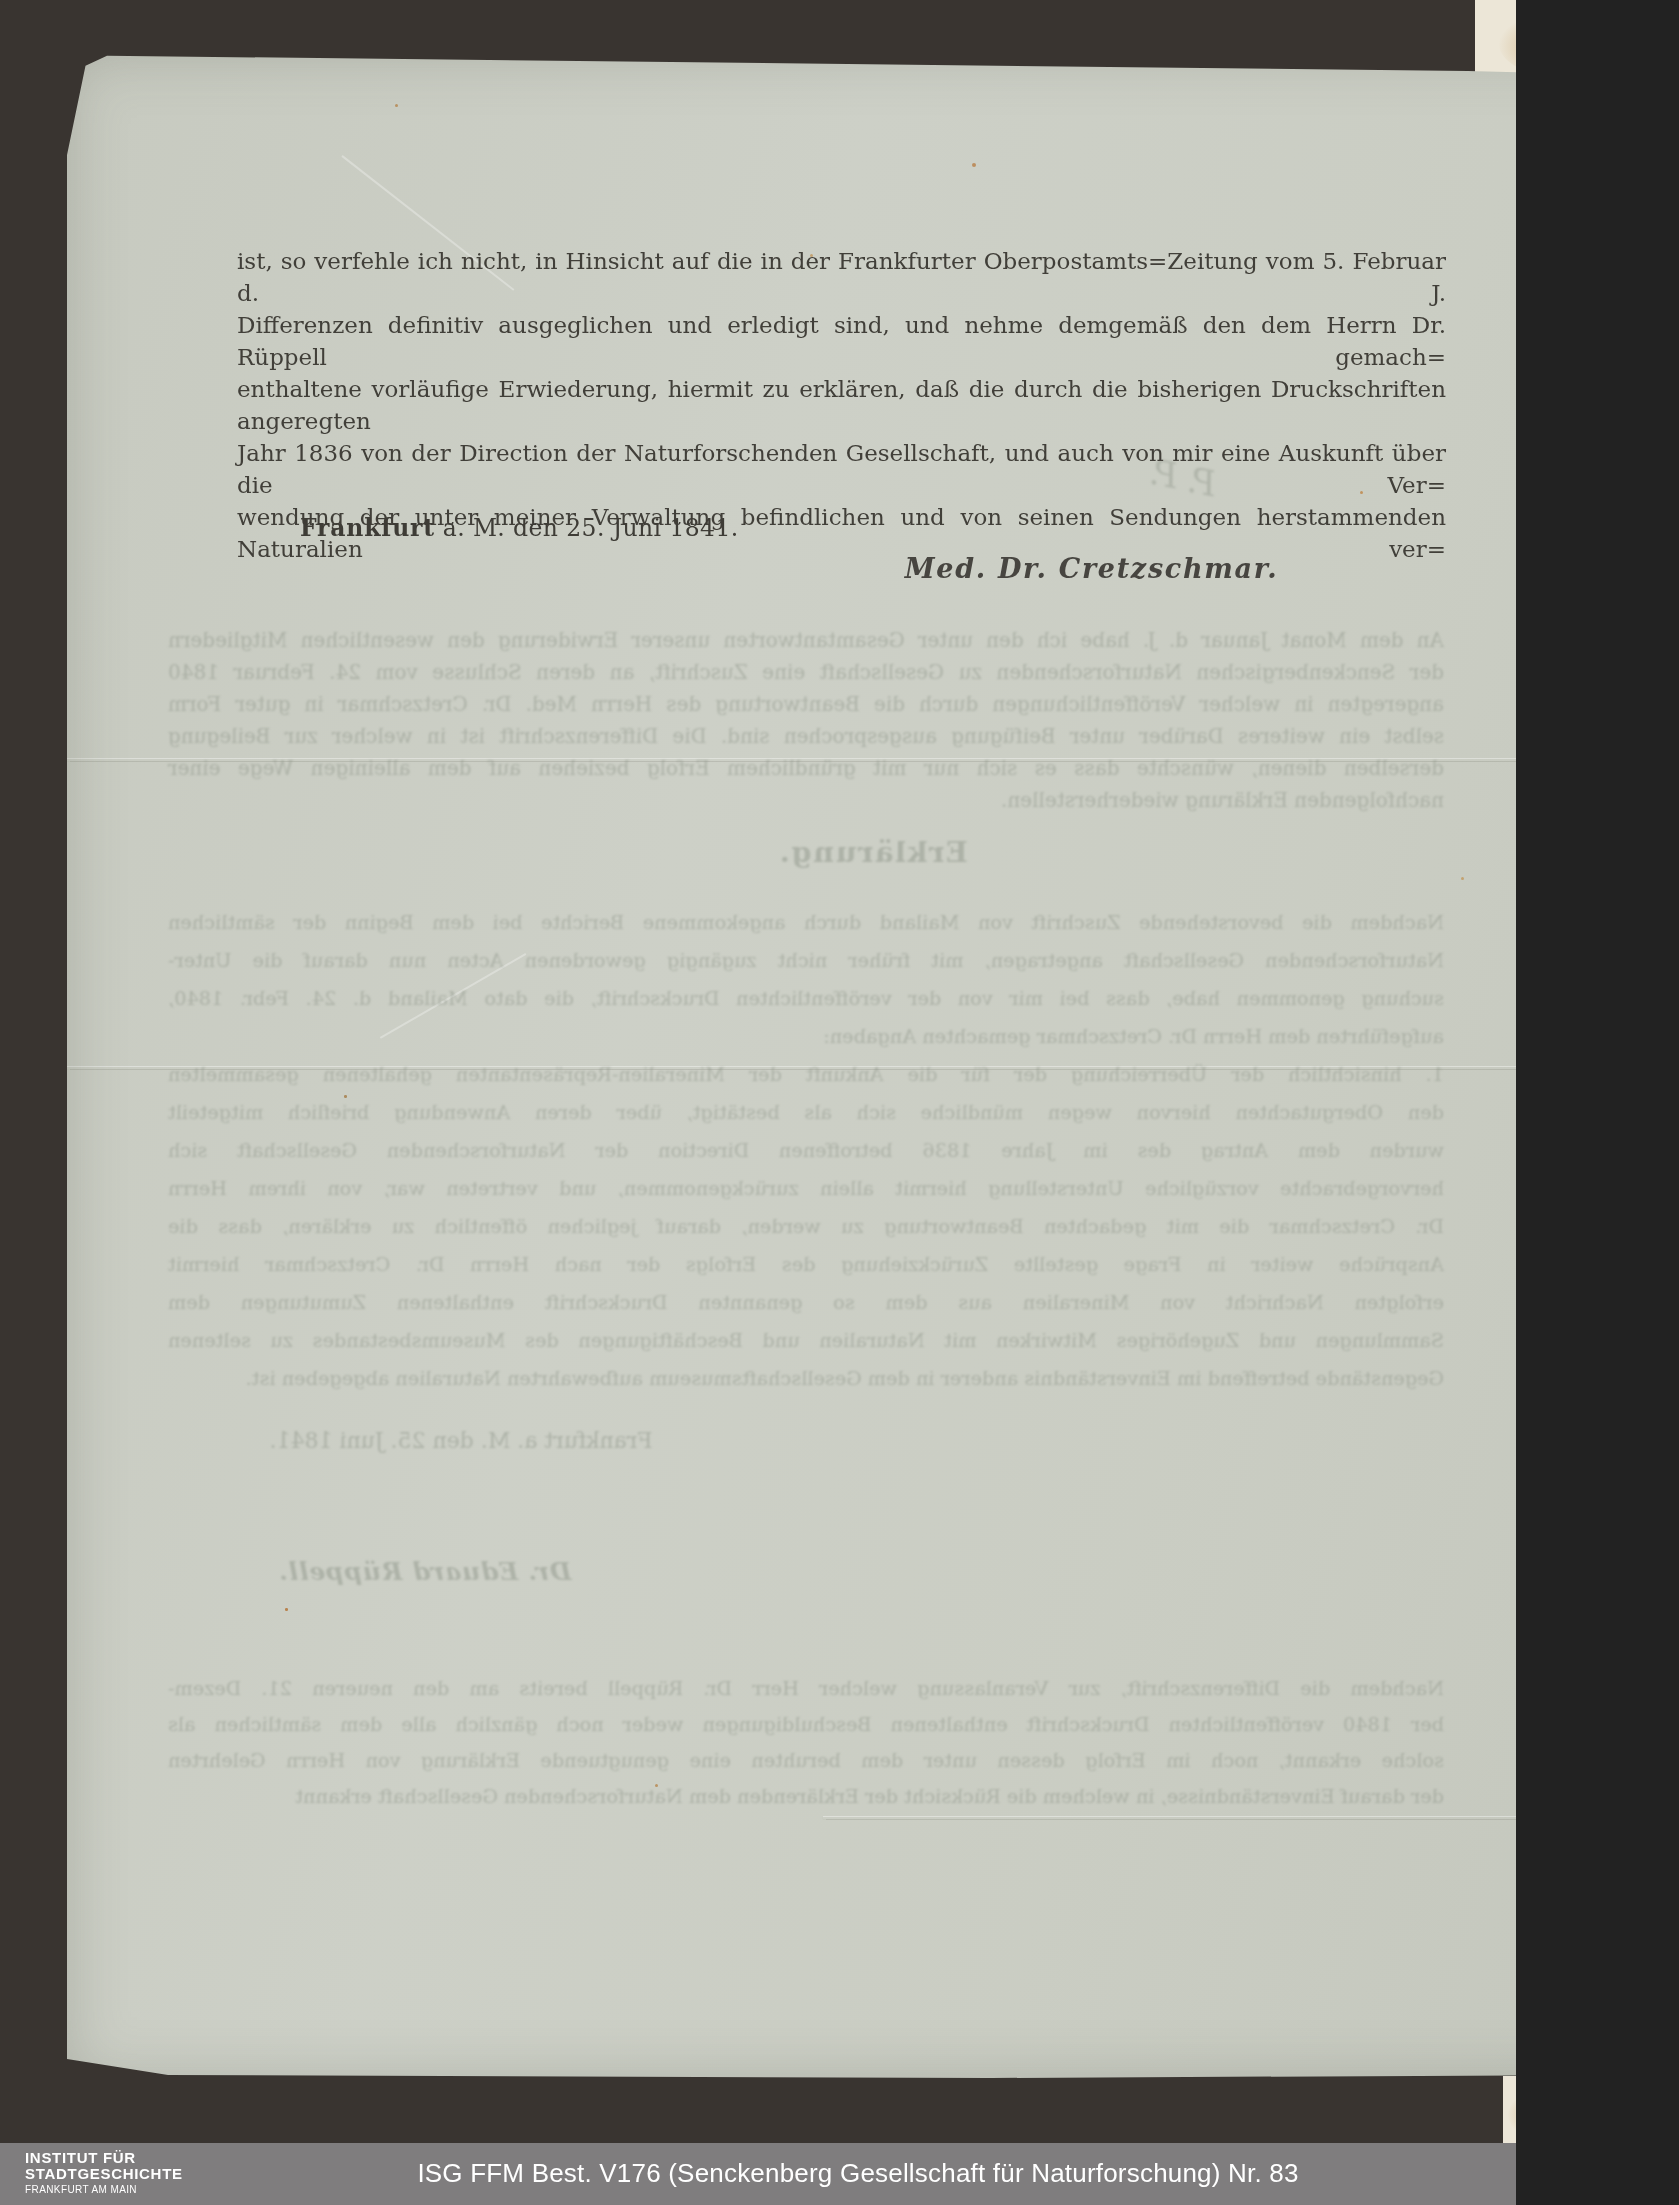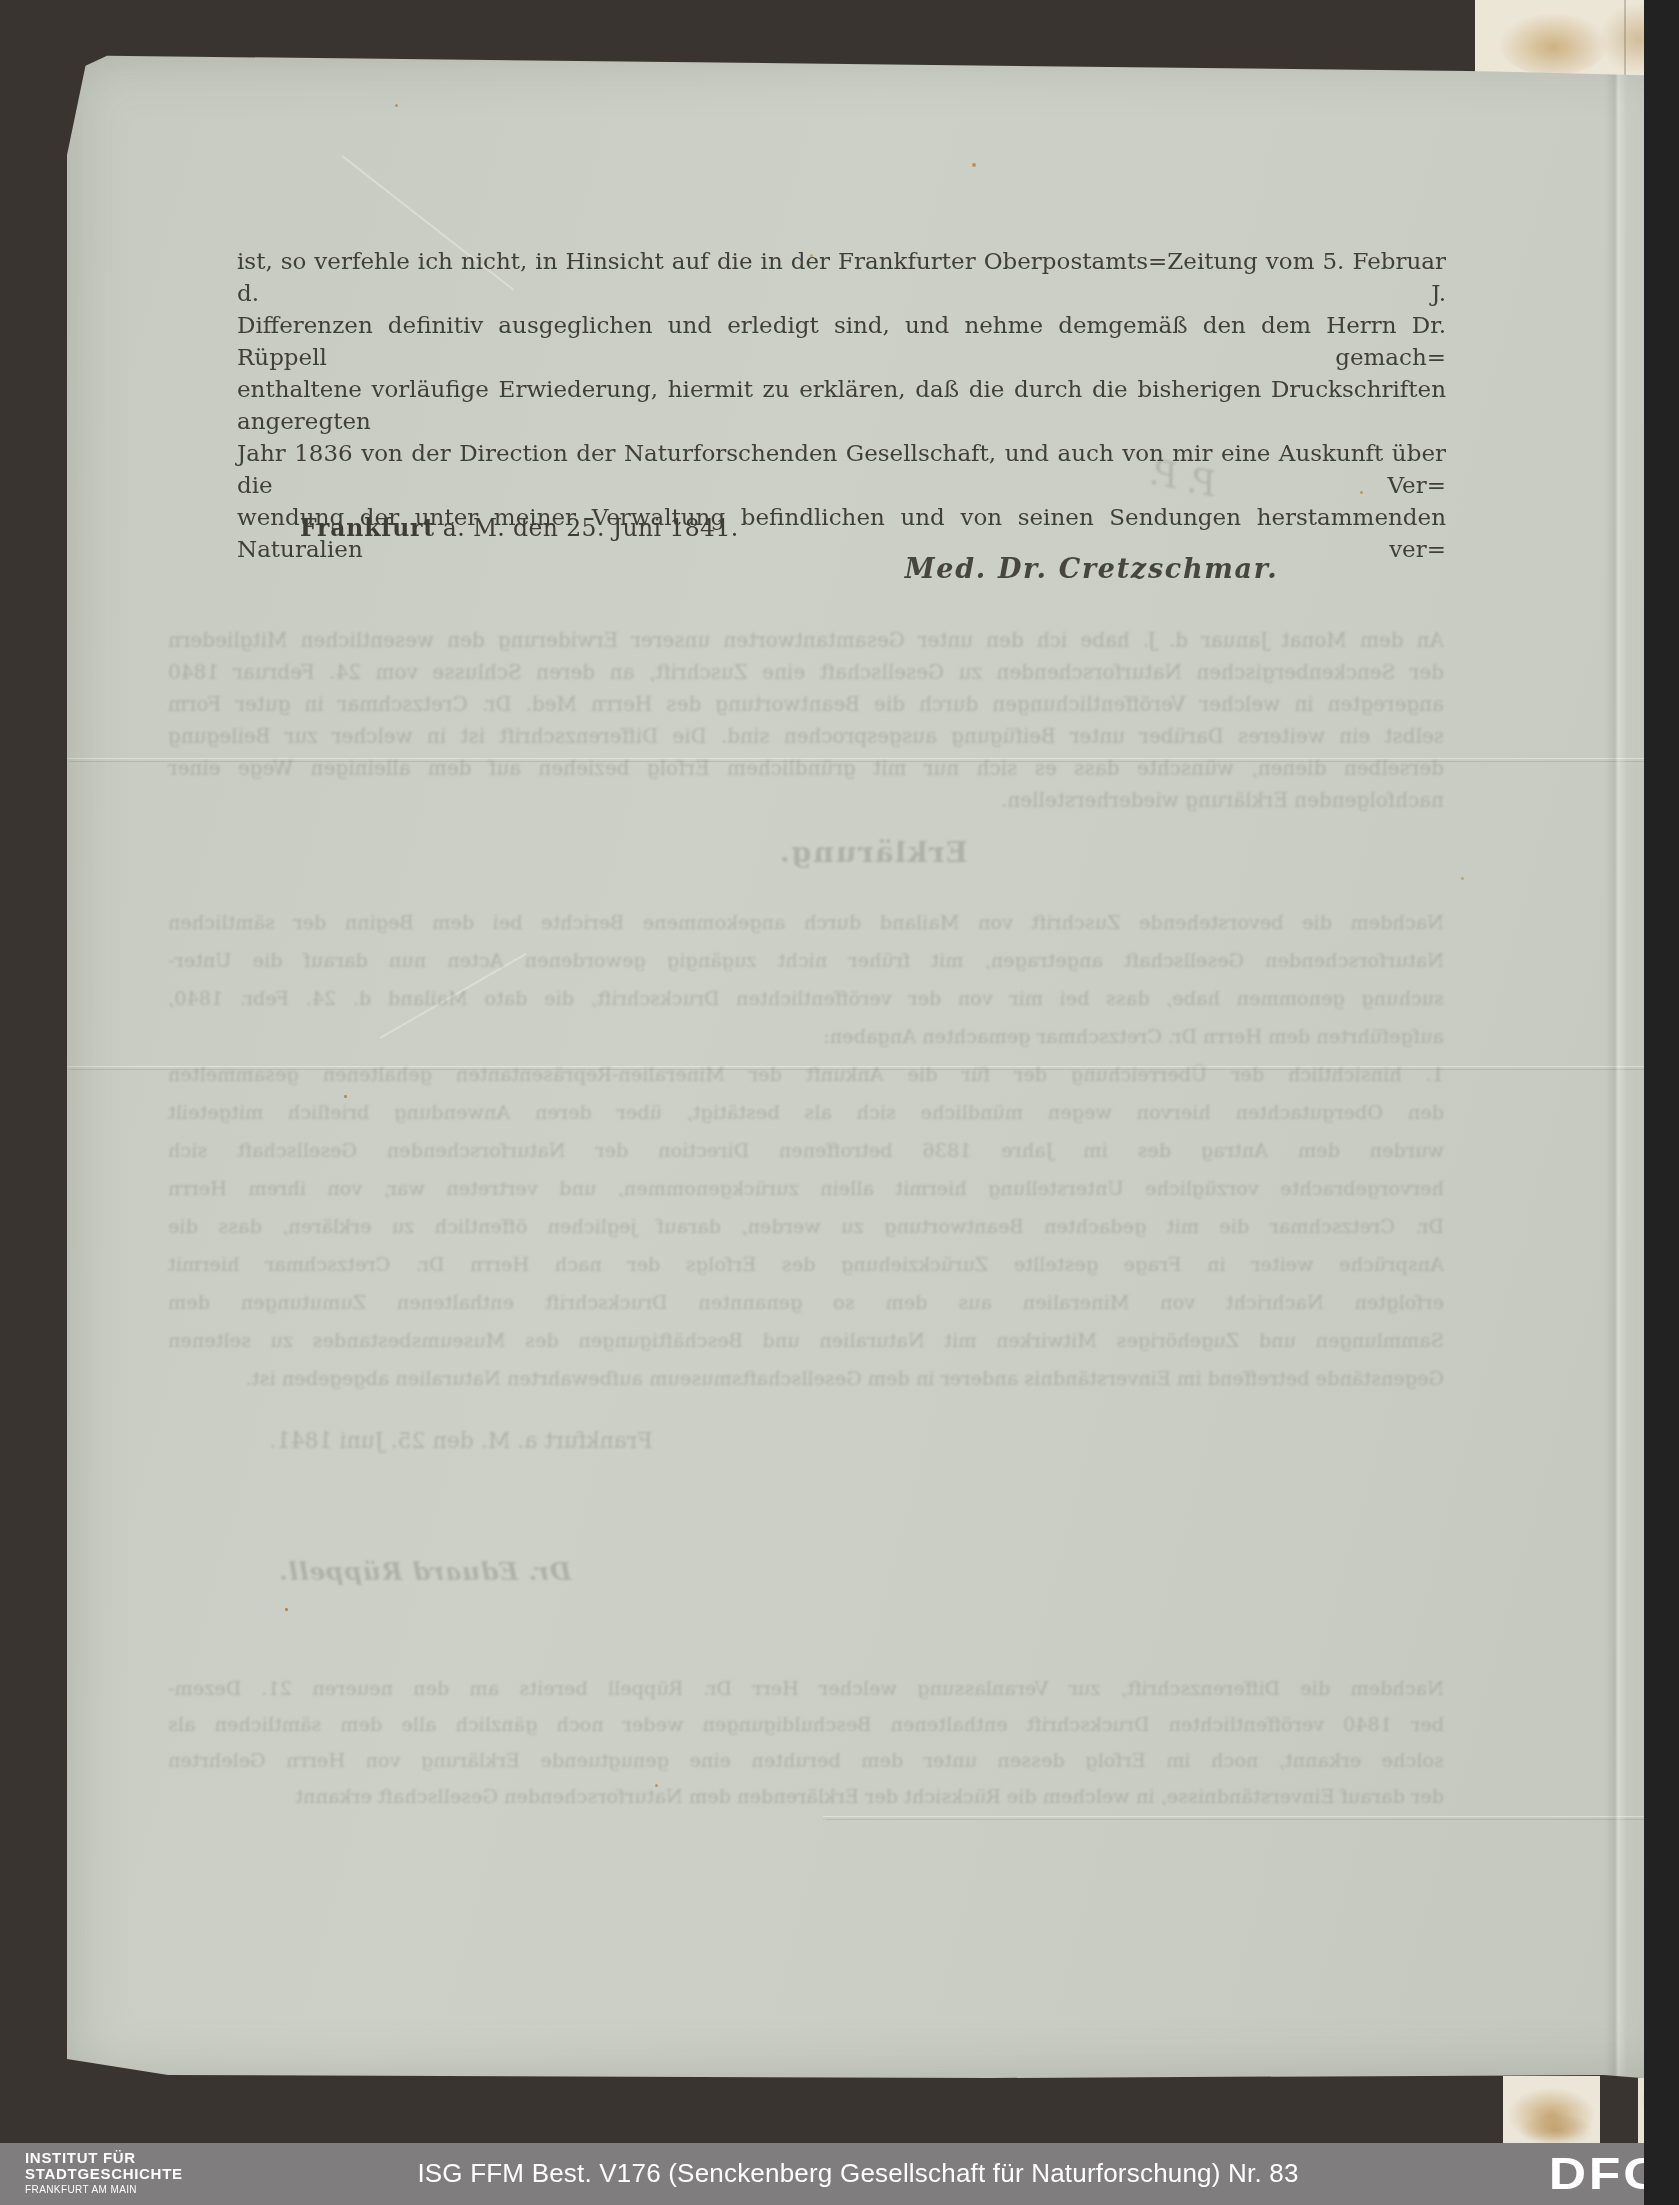--- a/index.html
+++ b/index.html
@@ -3,7 +3,7 @@
 <meta charset="utf-8">
 <style>
   html,body{margin:0;padding:0;background:#222;}
-  .stage{position:relative;width:1644px;height:2205px;background:#393430;overflow:hidden;
+  .stage{position:relative;width:1516px;height:2205px;background:#393430;overflow:hidden;
          font-family:"DejaVu Serif",serif;}
   
   .white-piece{position:absolute;background:#ece6d7;}

